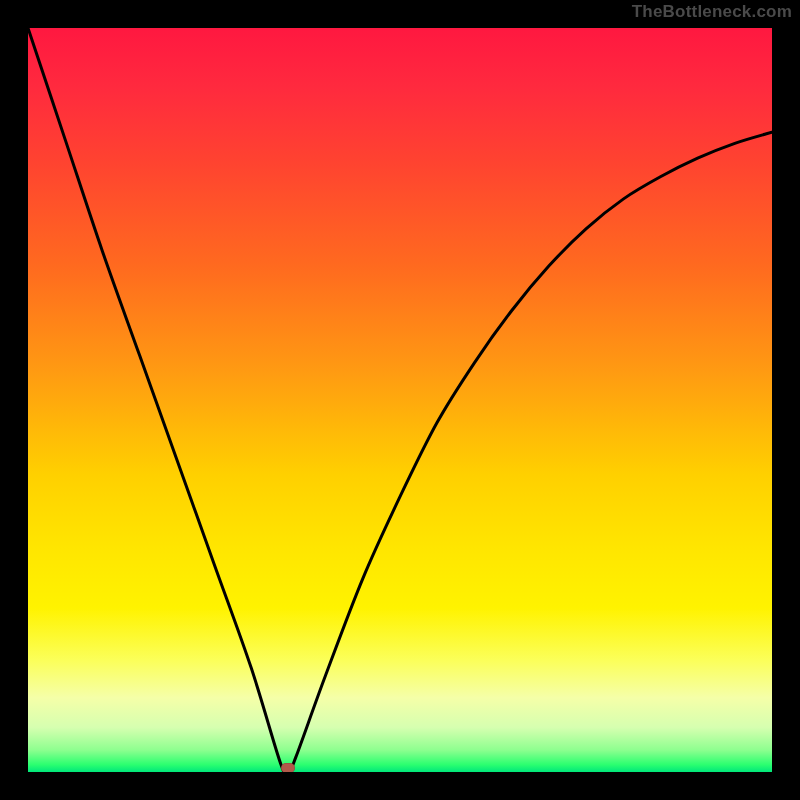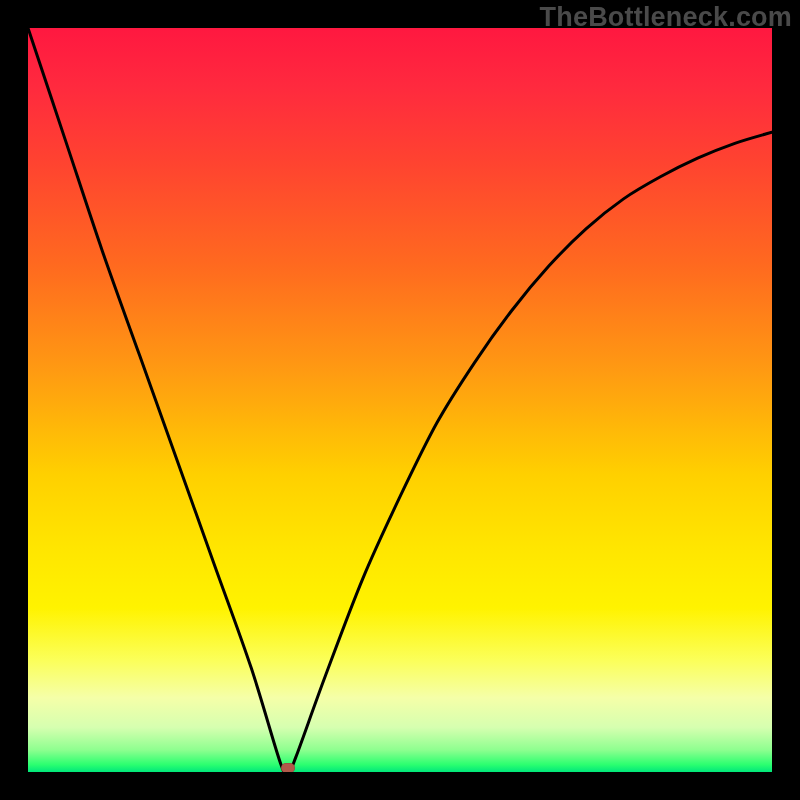--- a/index.html
+++ b/index.html
@@ -22,7 +22,7 @@
     top: 2px;
     right: 8px;
     color: #4a4a4a;
-    font-size: 27px;
+    font-size: 17px;
     font-weight: 600;
     letter-spacing: 0.2px;
     user-select: none;

